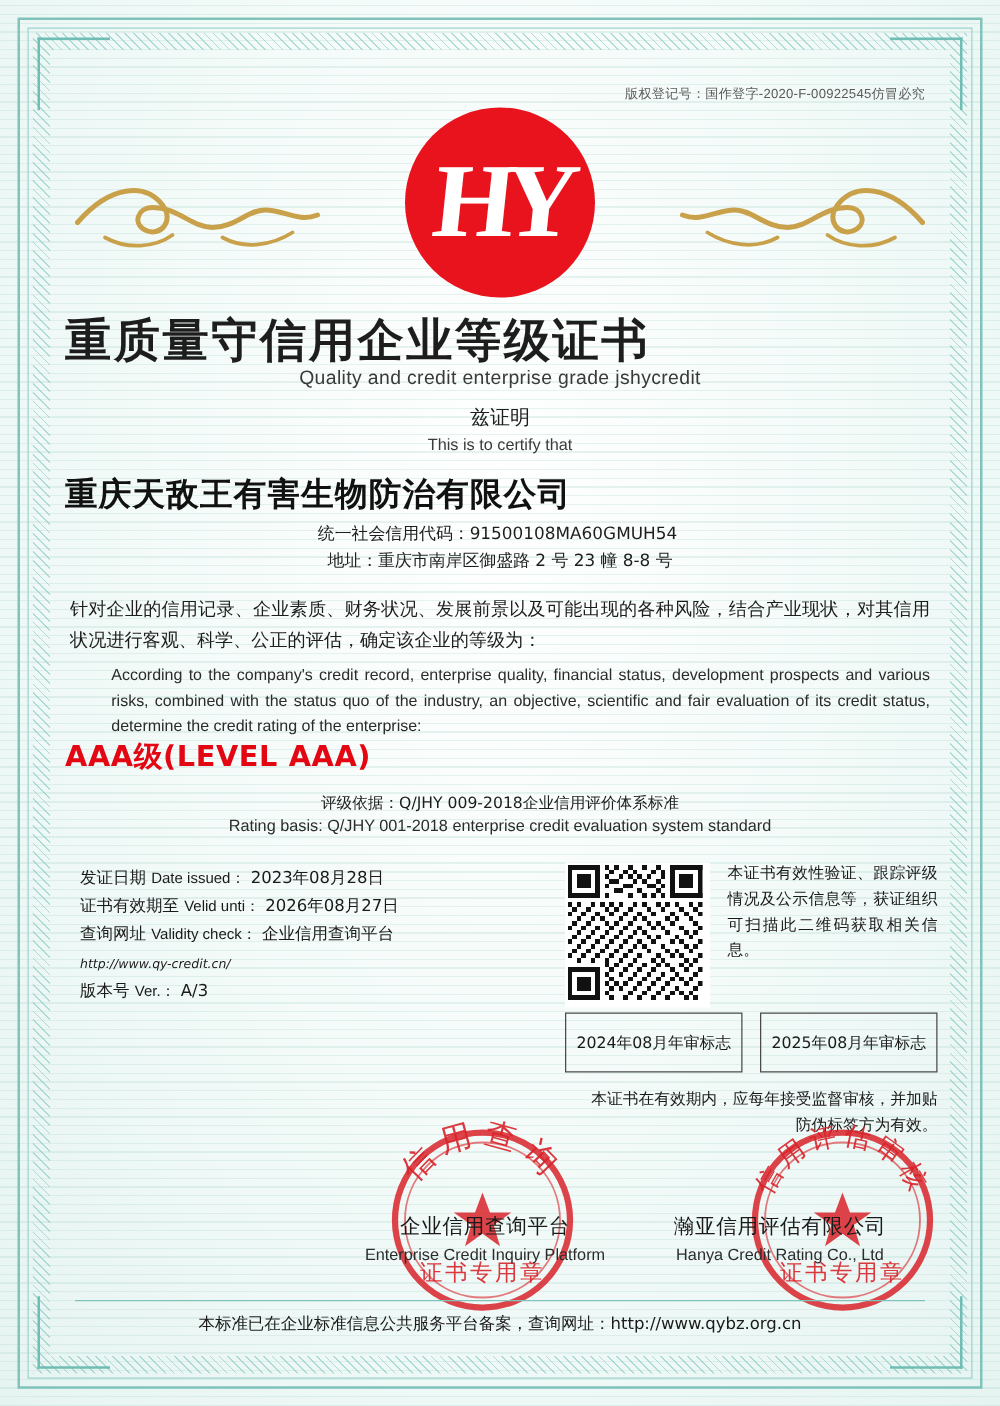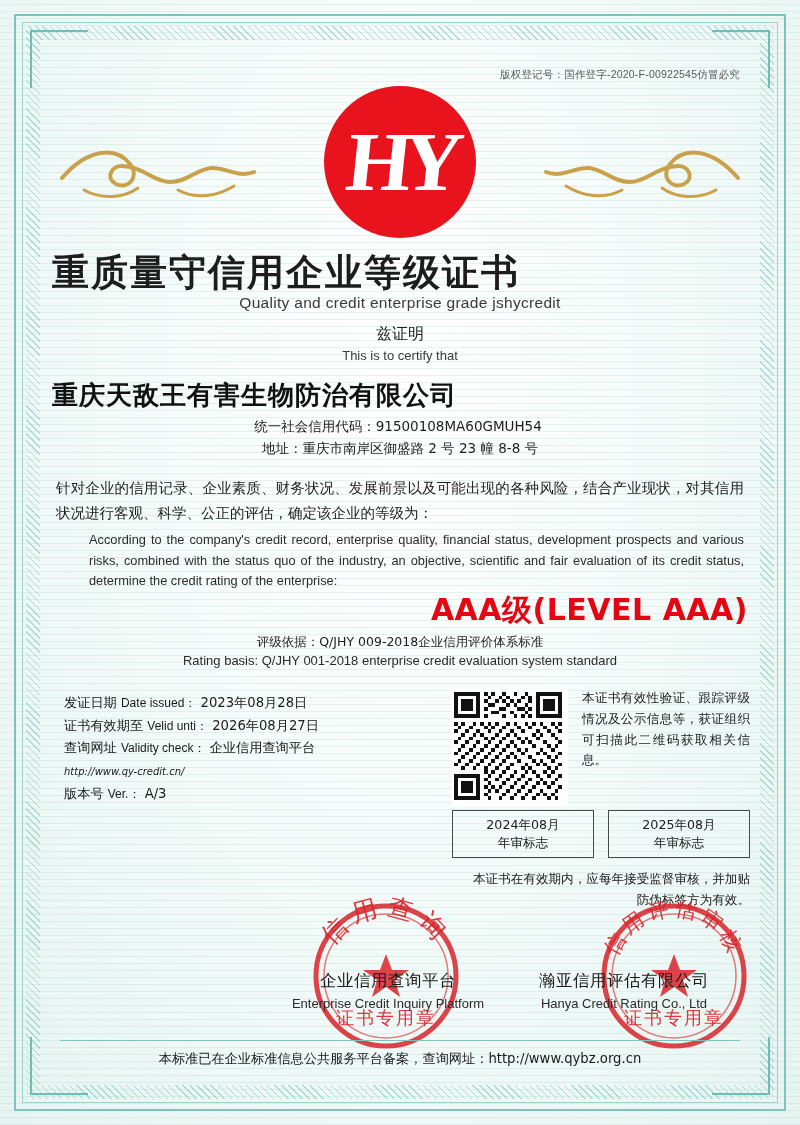--- a/index.html
+++ b/index.html
@@ -206,8 +206,8 @@
     position: absolute;
     top: 550px;
     left: 0; right: 0;
-    text-align: right;
-    font-size: 30px;
+    text-align: left;
+    font-size: 23px;
     font-weight: bold;
     color: #e30613;
     letter-spacing: 0.5px;

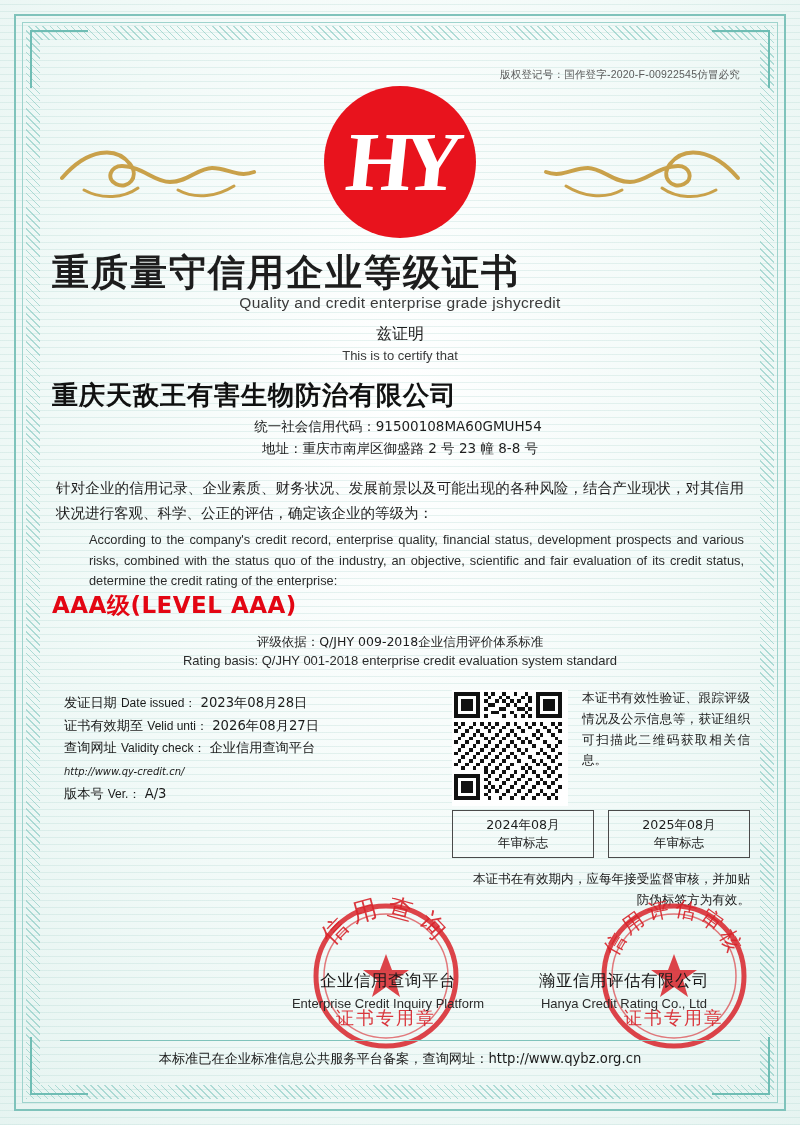--- a/index.html
+++ b/index.html
@@ -285,7 +285,7 @@
     border: 1px solid #4a4a4a;
     height: 46px;
     display: flex;
-    flex-direction: column;
+    flex-direction: row;
     align-items: center;
     justify-content: center;
     font-size: 12.6px;

